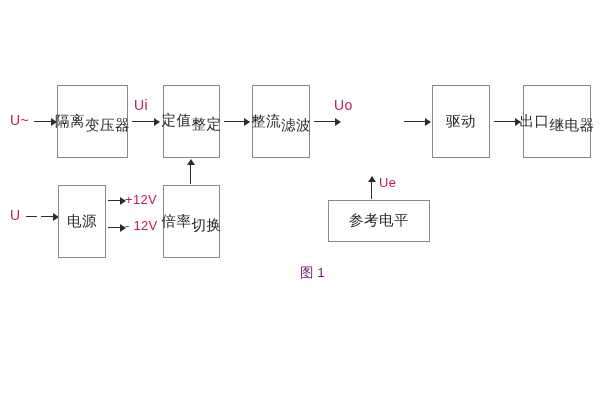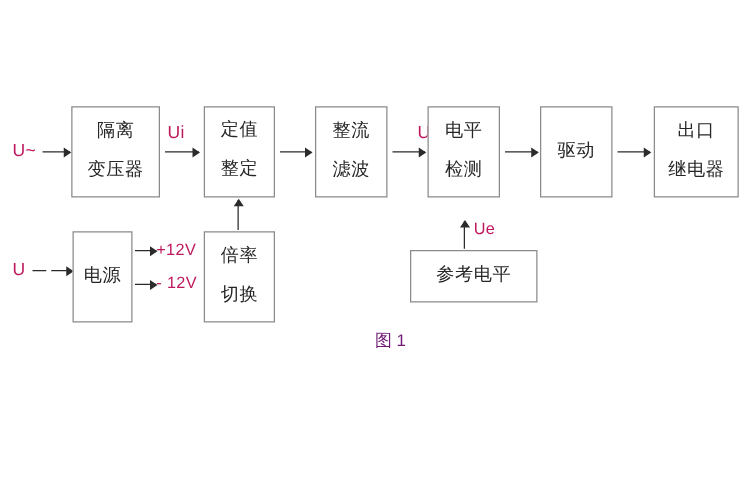--- a/index.html
+++ b/index.html
@@ -28,7 +28,7 @@
     border: 1.3px solid #8a8a8a;
     background: #ffffff;
     display: flex;
-    flex-direction: column;
+    flex-direction: row;
     align-items: center;
     justify-content: center;
     font-size: 14.5px;

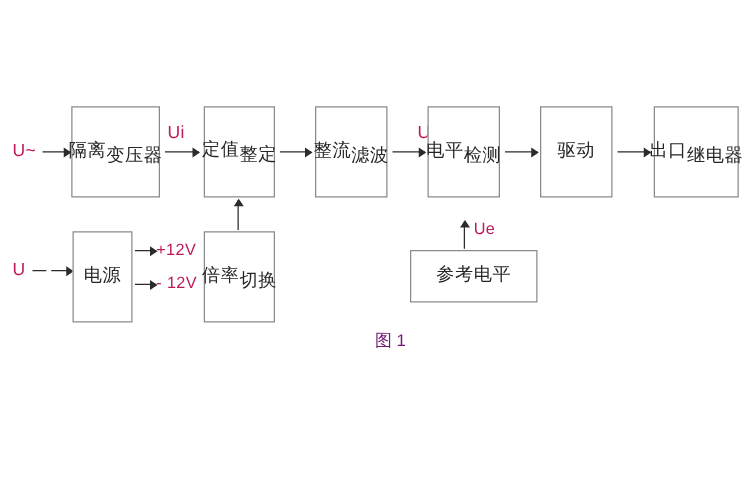--- a/index.html
+++ b/index.html
@@ -129,10 +129,6 @@
   <div class="label" style="left:314px; top:97px;margin-left:20px;">Uo</div>
   <div class="arrow-h" style="left:314px; top:121px; width:26px;"></div>
 
-  <div class="box" style="left:342px; top:85px; width:58px; height:73px;">
-    <span class="line">电平</span>
-    <span class="line">检测</span>
-  </div>
 
   <div class="arrow-h" style="left:404px; top:121px; width:26px;"></div>
 

